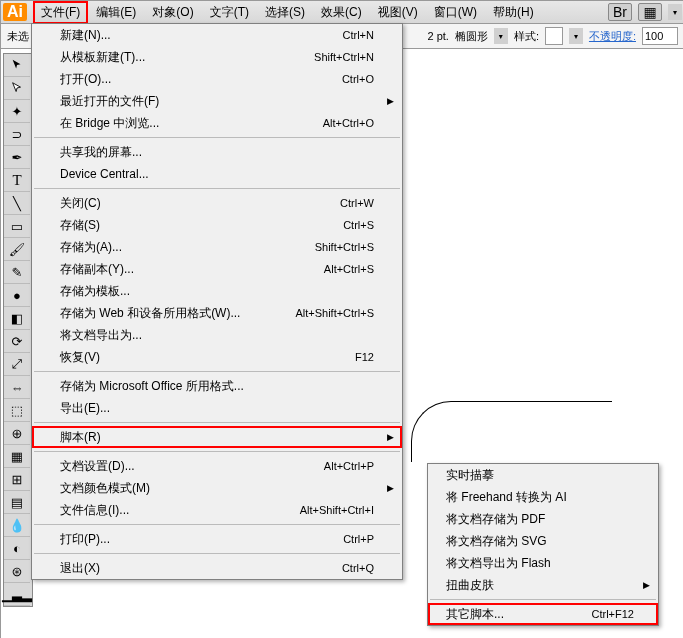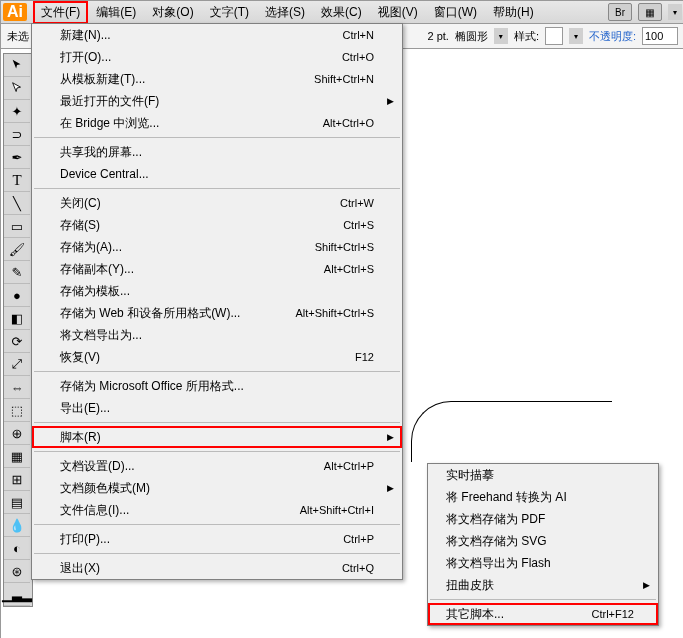--- a/index.html
+++ b/index.html
@@ -9,7 +9,7 @@
 .menu-item{padding:3px 8px;cursor:default}
 .menu-item.hl{border:2px solid red;padding:1px 6px}
 .right-badges{margin-left:auto;display:flex;gap:6px;align-items:center}
-.badge{width:22px;height:16px;background:#d0d0d0;border:1px solid #888;border-radius:2px;font-size:10px;display:flex;align-items:center;justify-content:center}
+.badge{width:22px;height:16px;background:#d0d0d0;border:1px solid #888;border-radius:2px;font-size:14px;display:flex;align-items:center;justify-content:center}
 .arrow-btn{width:14px;height:16px;background:#d0d0d0;display:flex;align-items:center;justify-content:center;font-size:8px}
 .optbar{height:24px;border-bottom:1px solid #999;display:flex;align-items:center;padding:0 6px;gap:6px;font-size:11px;background:#f4f4f4}
 .optbar .spacer{flex:1}

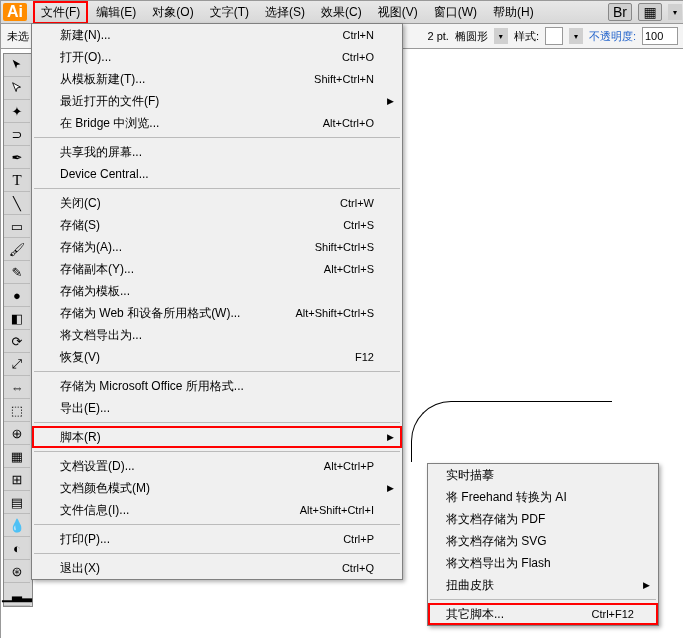--- a/index.html
+++ b/index.html
@@ -15,7 +15,7 @@
 .optbar .spacer{flex:1}
 .optbar input[type=text]{width:30px;height:16px;border:1px solid #999;font-size:11px;text-align:left;padding:0 2px}
 .opt-label{color:#000}
-.opt-link{color:#2666cc;}
+.opt-link{color:#2666cc;text-decoration:underline}
 .swatch{width:16px;height:16px;border:1px solid #999;background:#fff}
 .toolbox{position:absolute;left:2px;top:52px;width:28px;background:#d9d9d9;border:1px solid #888;display:flex;flex-direction:column}
 .tool{width:26px;height:22px;display:flex;align-items:center;justify-content:center;border-bottom:1px solid #bbb;font-size:13px;cursor:default}

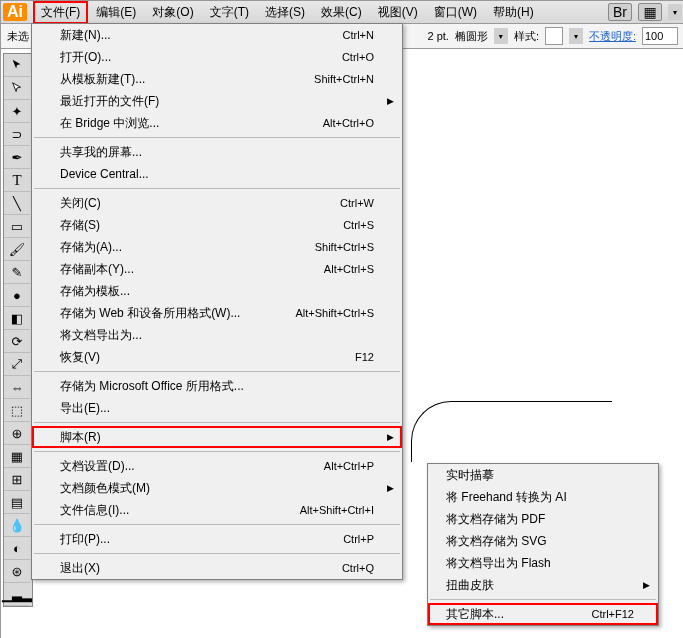--- a/index.html
+++ b/index.html
@@ -110,12 +110,12 @@
         <span class="sc">Ctrl+N</span>
       </div>
   <div class="drop-row">
+        <span class="lbl">从模板新建(T)...</span>
+        <span class="sc">Shift+Ctrl+N</span>
+      </div>
+  <div class="drop-row">
         <span class="lbl">打开(O)...</span>
         <span class="sc">Ctrl+O</span>
-      </div>
-  <div class="drop-row">
-        <span class="lbl">从模板新建(T)...</span>
-        <span class="sc">Shift+Ctrl+N</span>
       </div>
   <div class="drop-row">
         <span class="lbl">最近打开的文件(F)</span>

